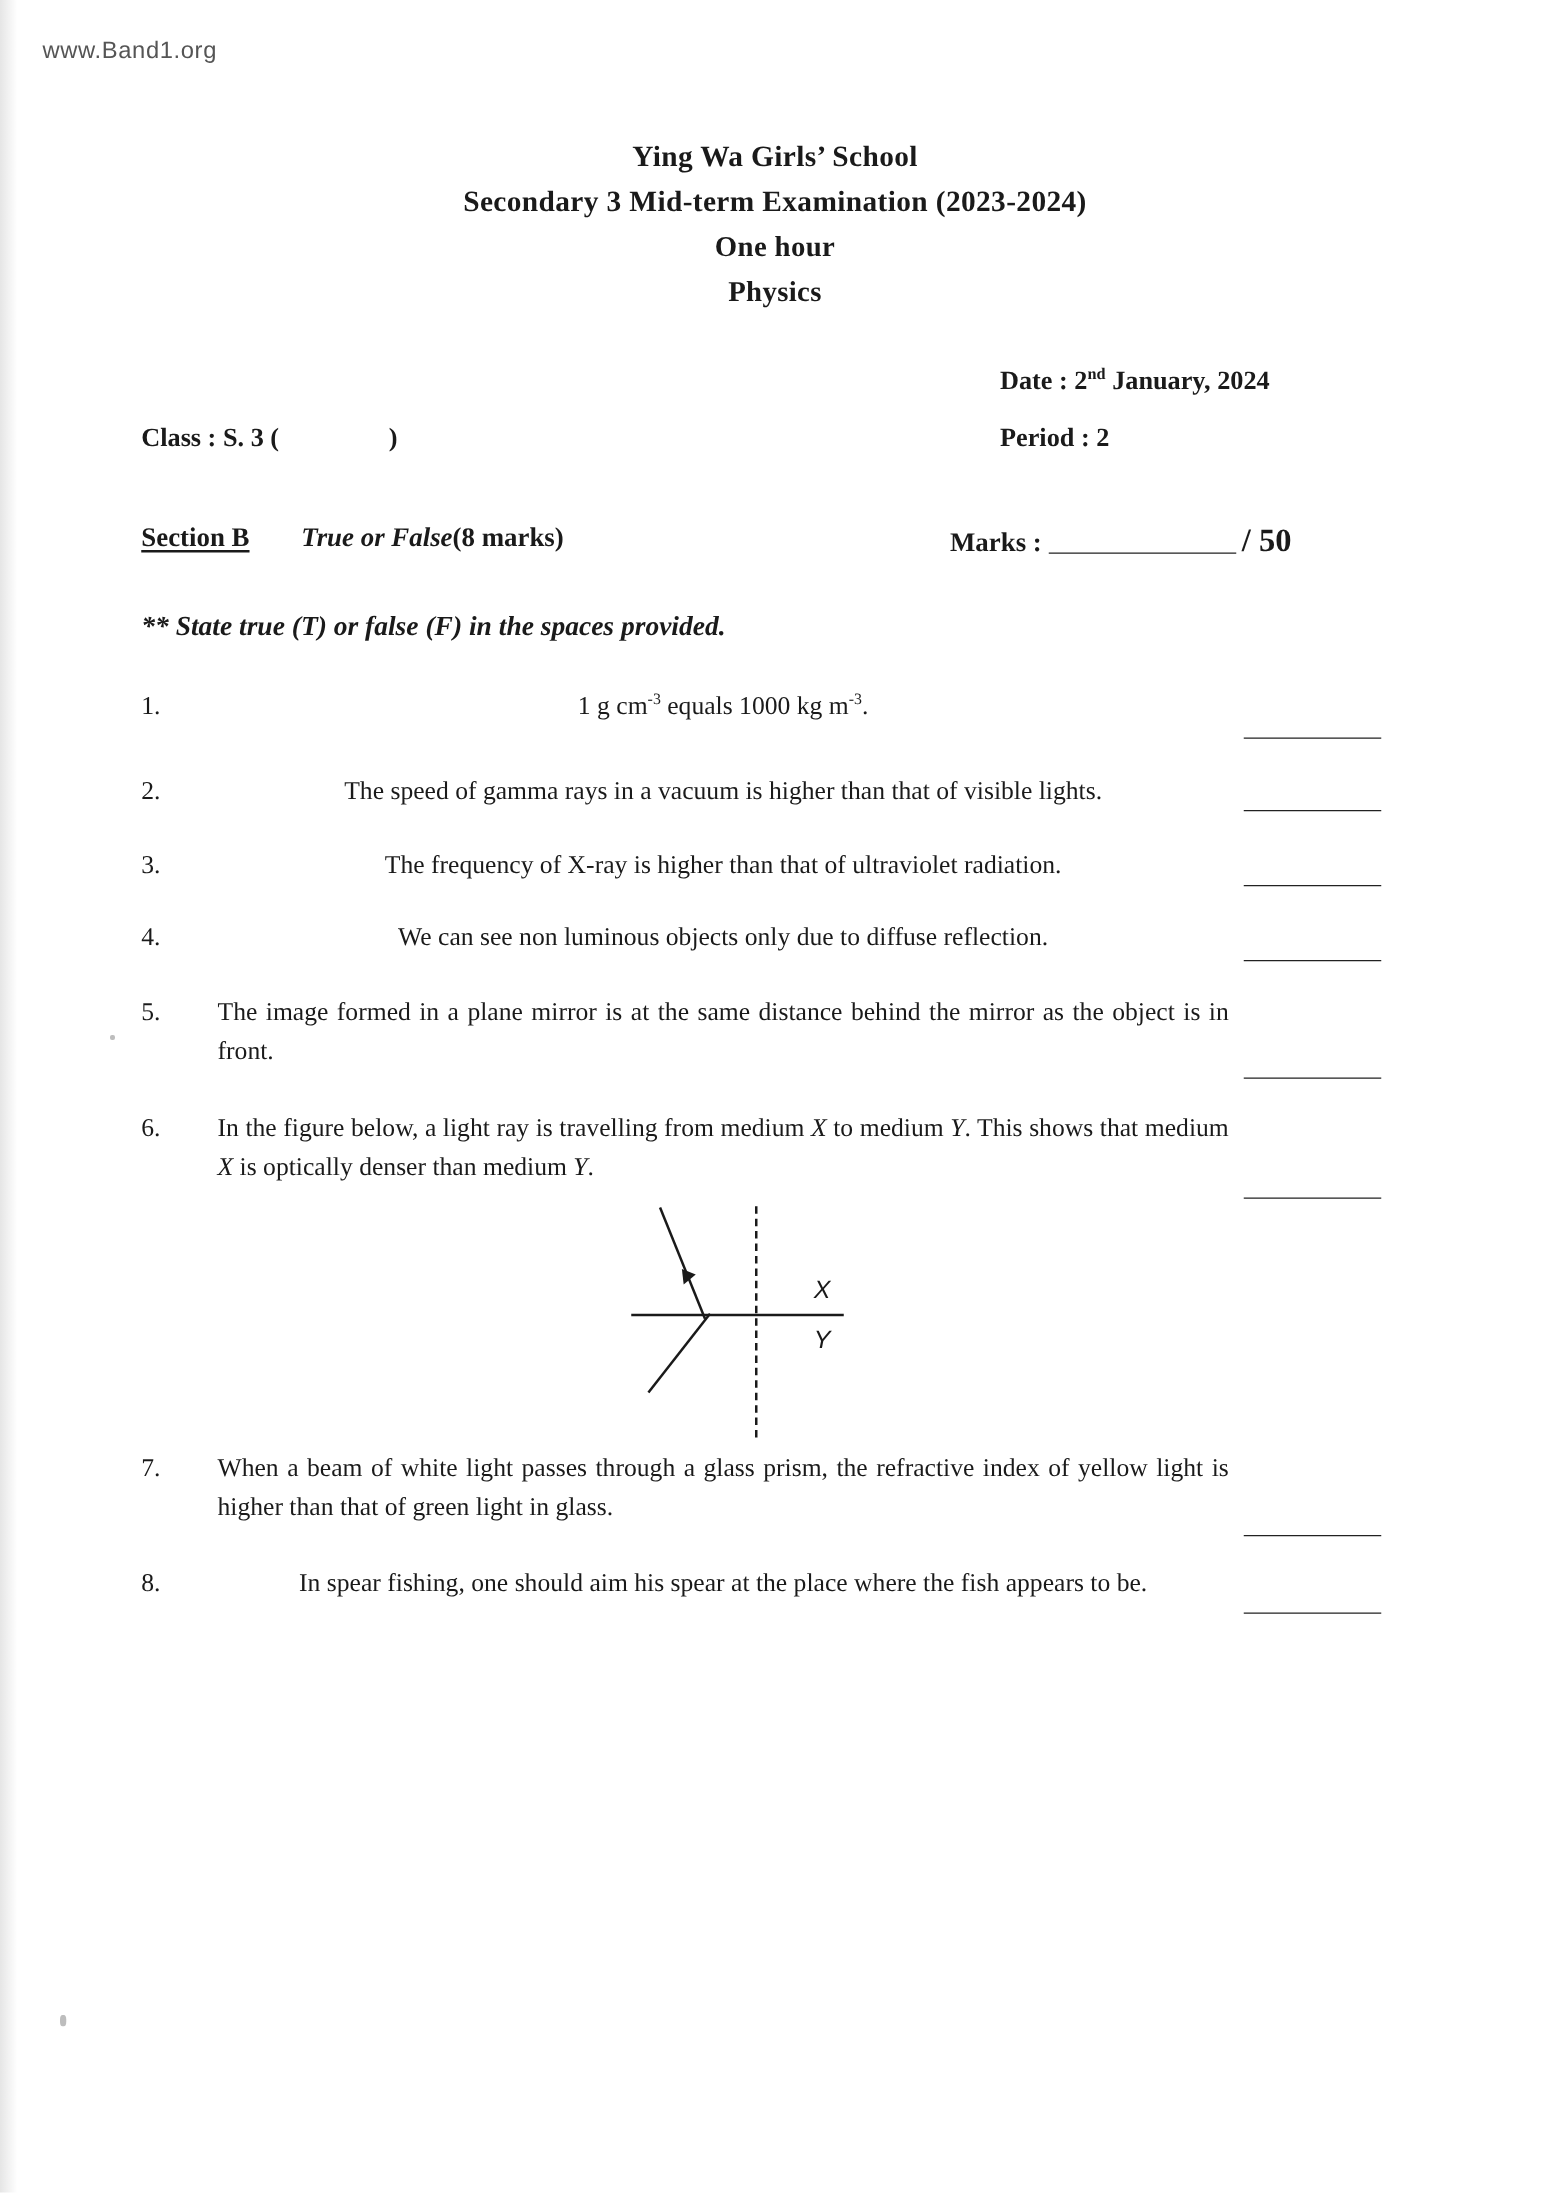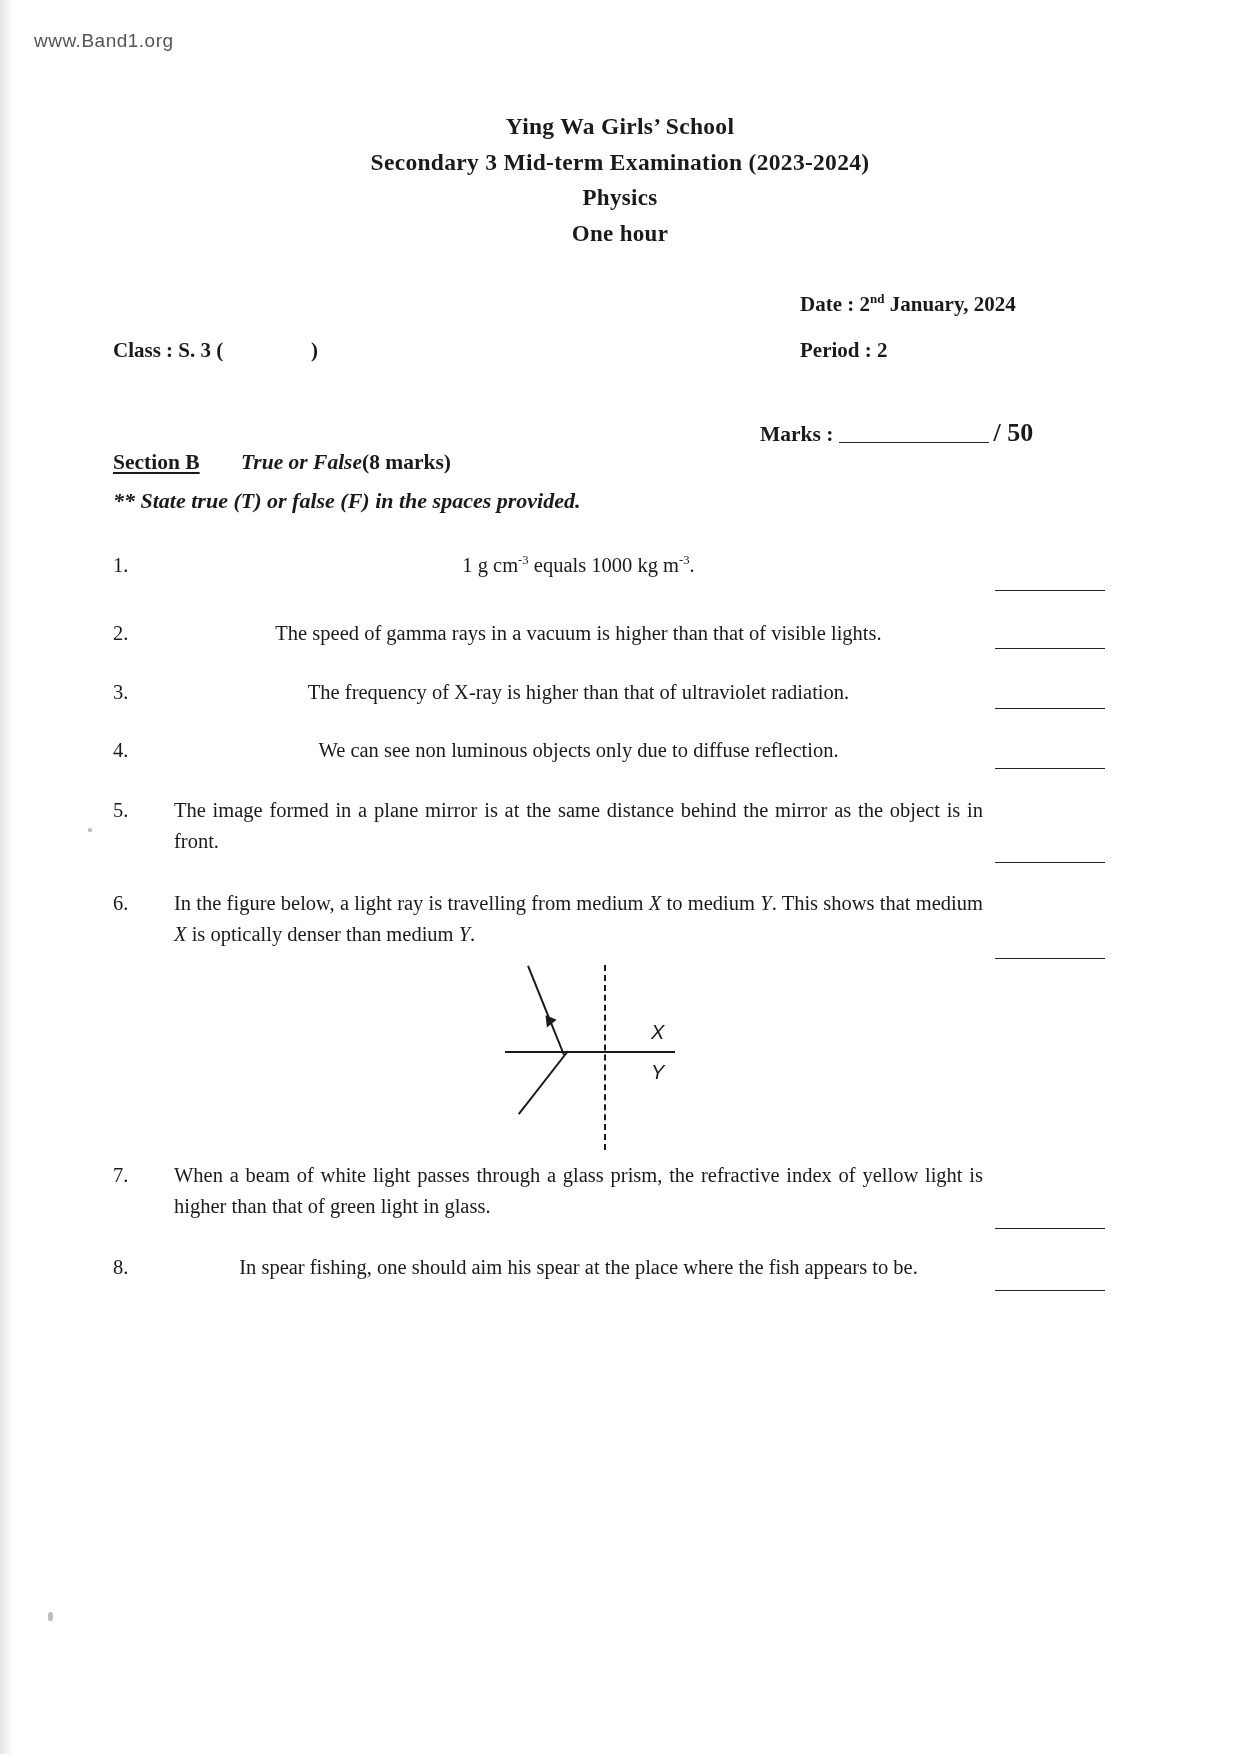--- a/index.html
+++ b/index.html
@@ -230,8 +230,8 @@
   <div class="head">
     <div class="l1">Ying Wa Girls’ School</div>
     <div class="l2">Secondary 3 Mid-term Examination (2023-2024)</div>
+    <div>One hour</div>
     <div>Physics</div>
-    <div>One hour</div>
   </div>
 
 

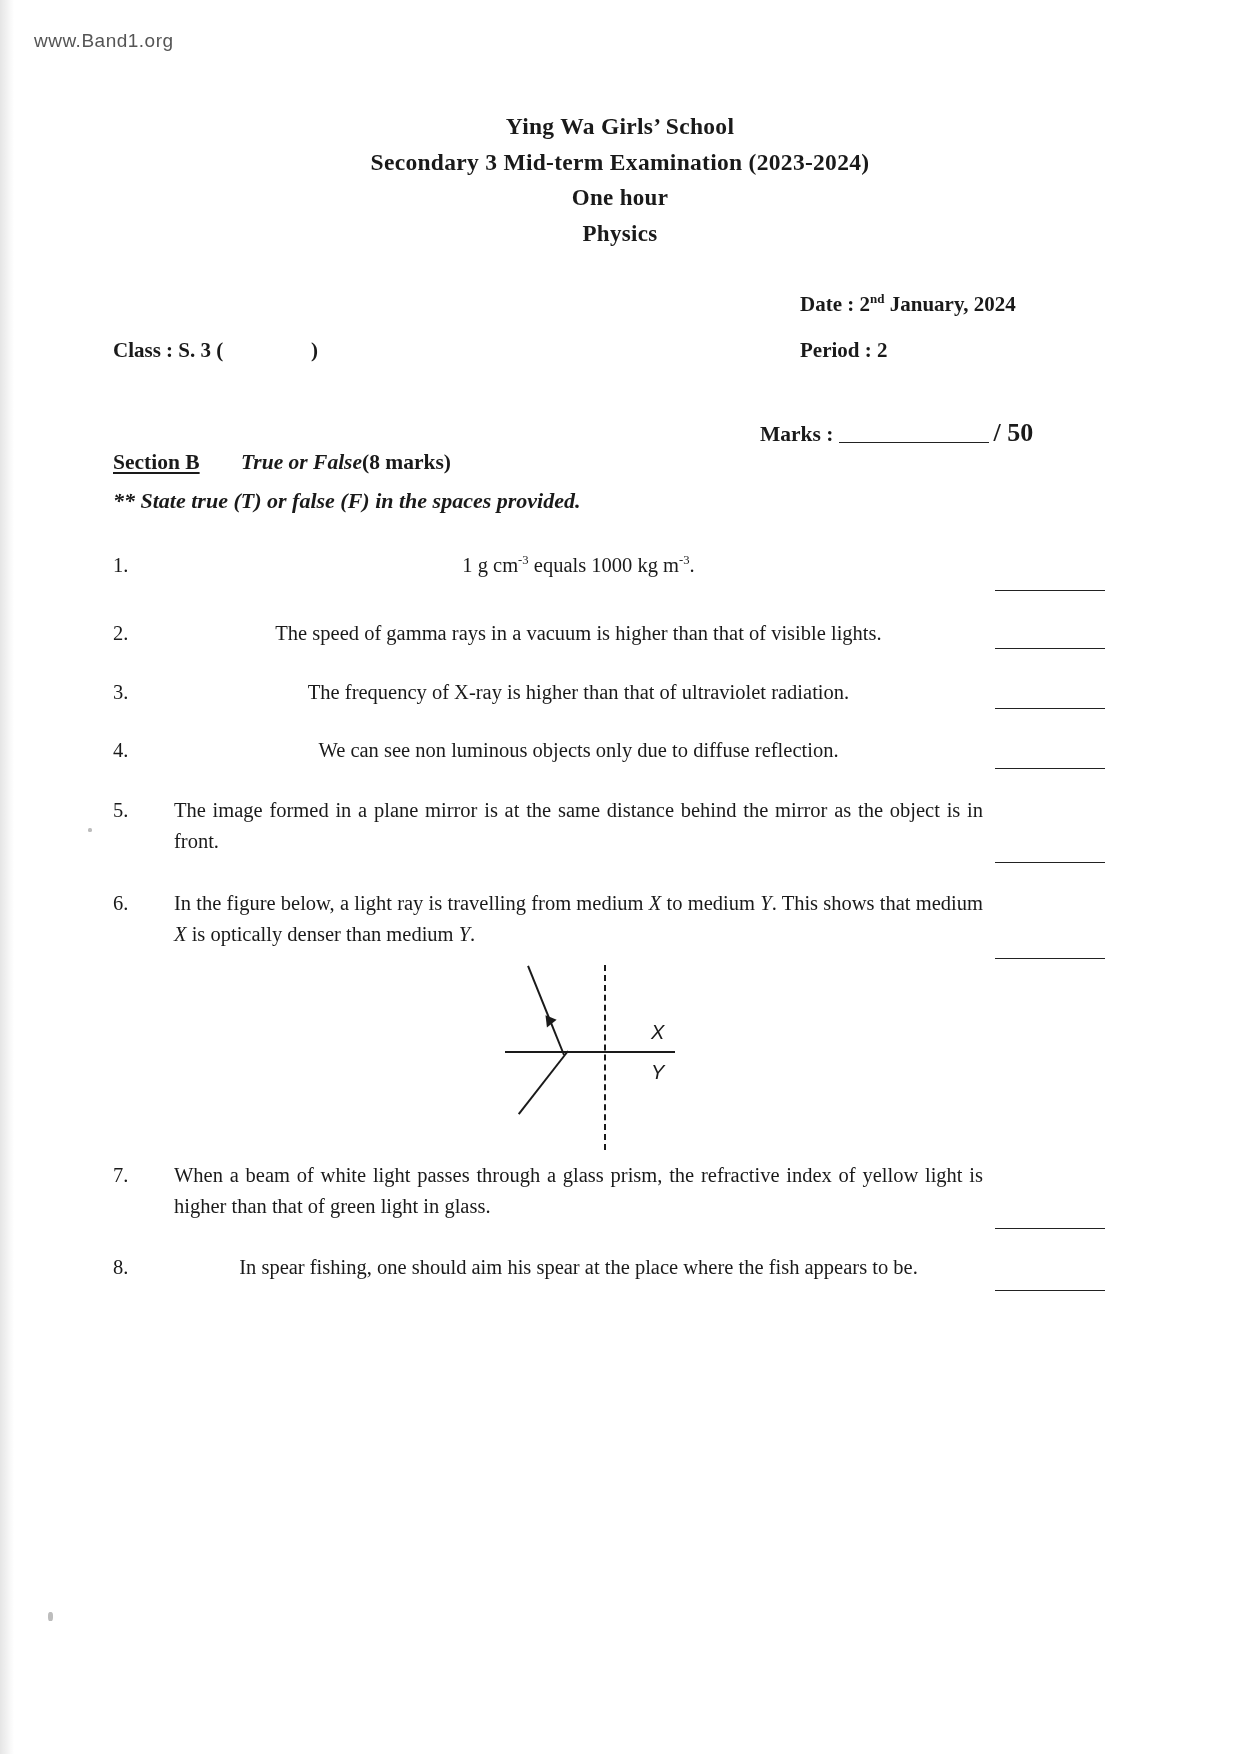--- a/index.html
+++ b/index.html
@@ -74,7 +74,6 @@
     left: 113px;
     font-size: 21.5px;
     font-weight: bold;
-    margin-top: 32px;
   }
   #section-label {
     text-decoration: underline;

